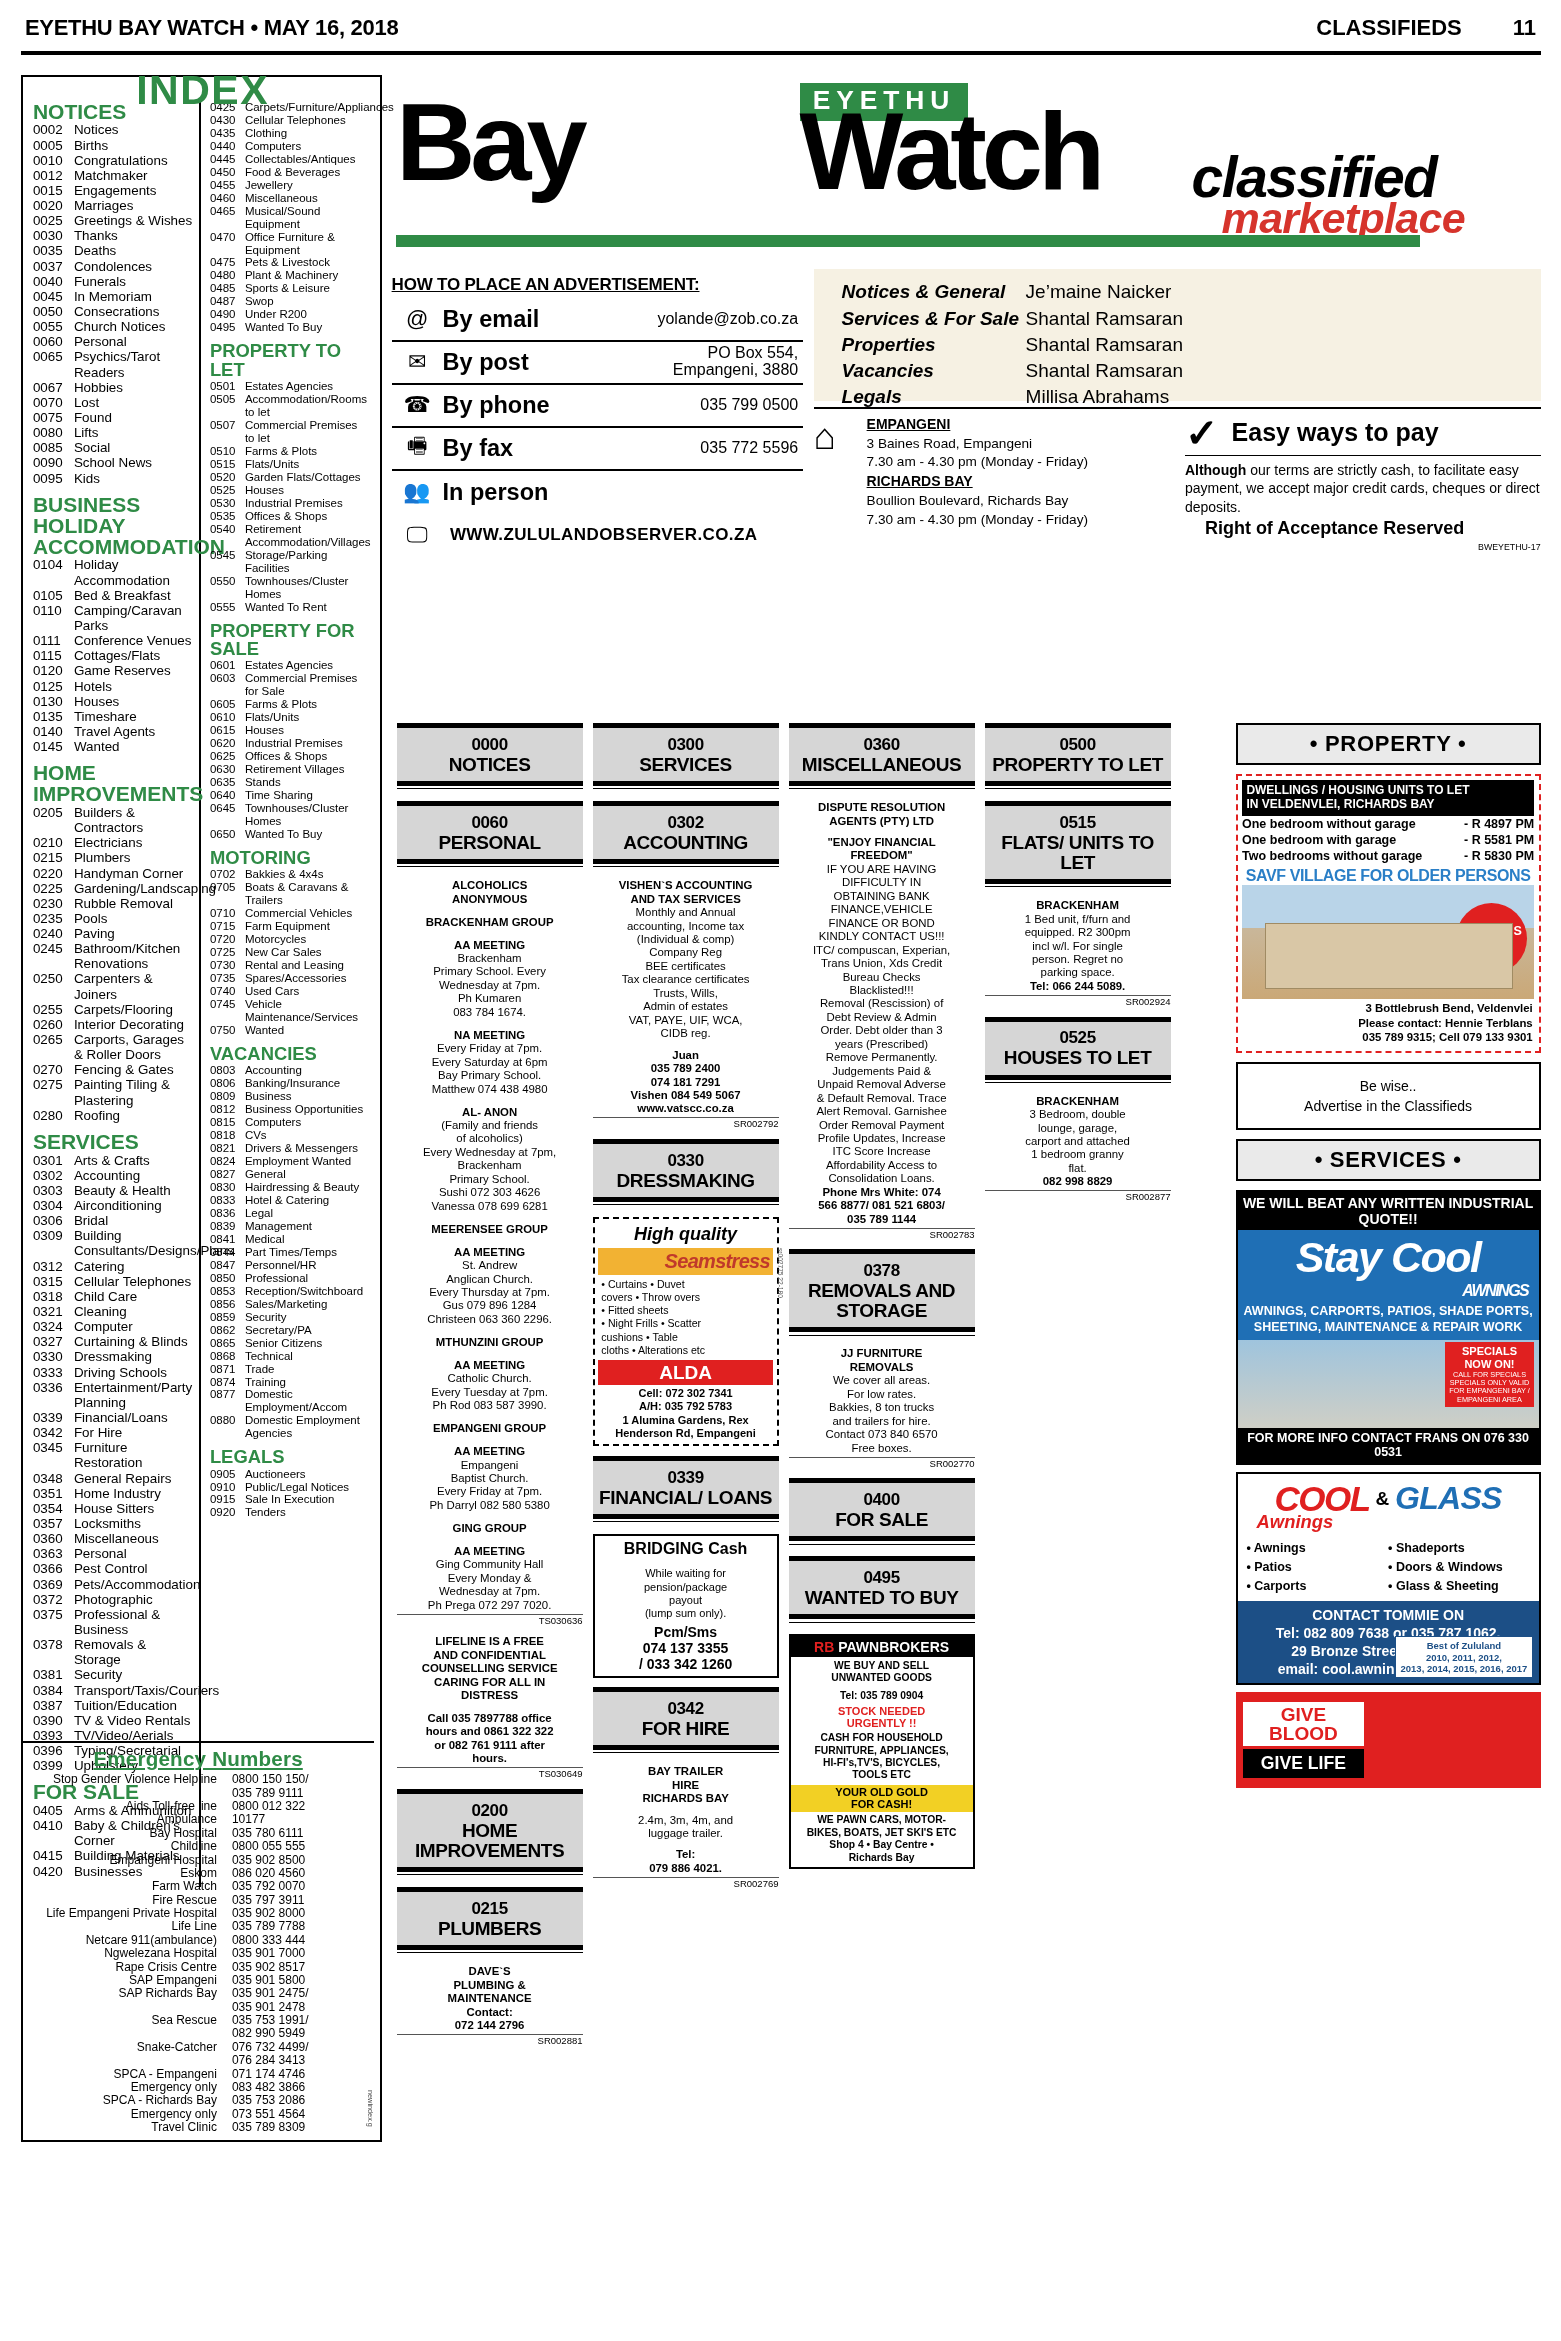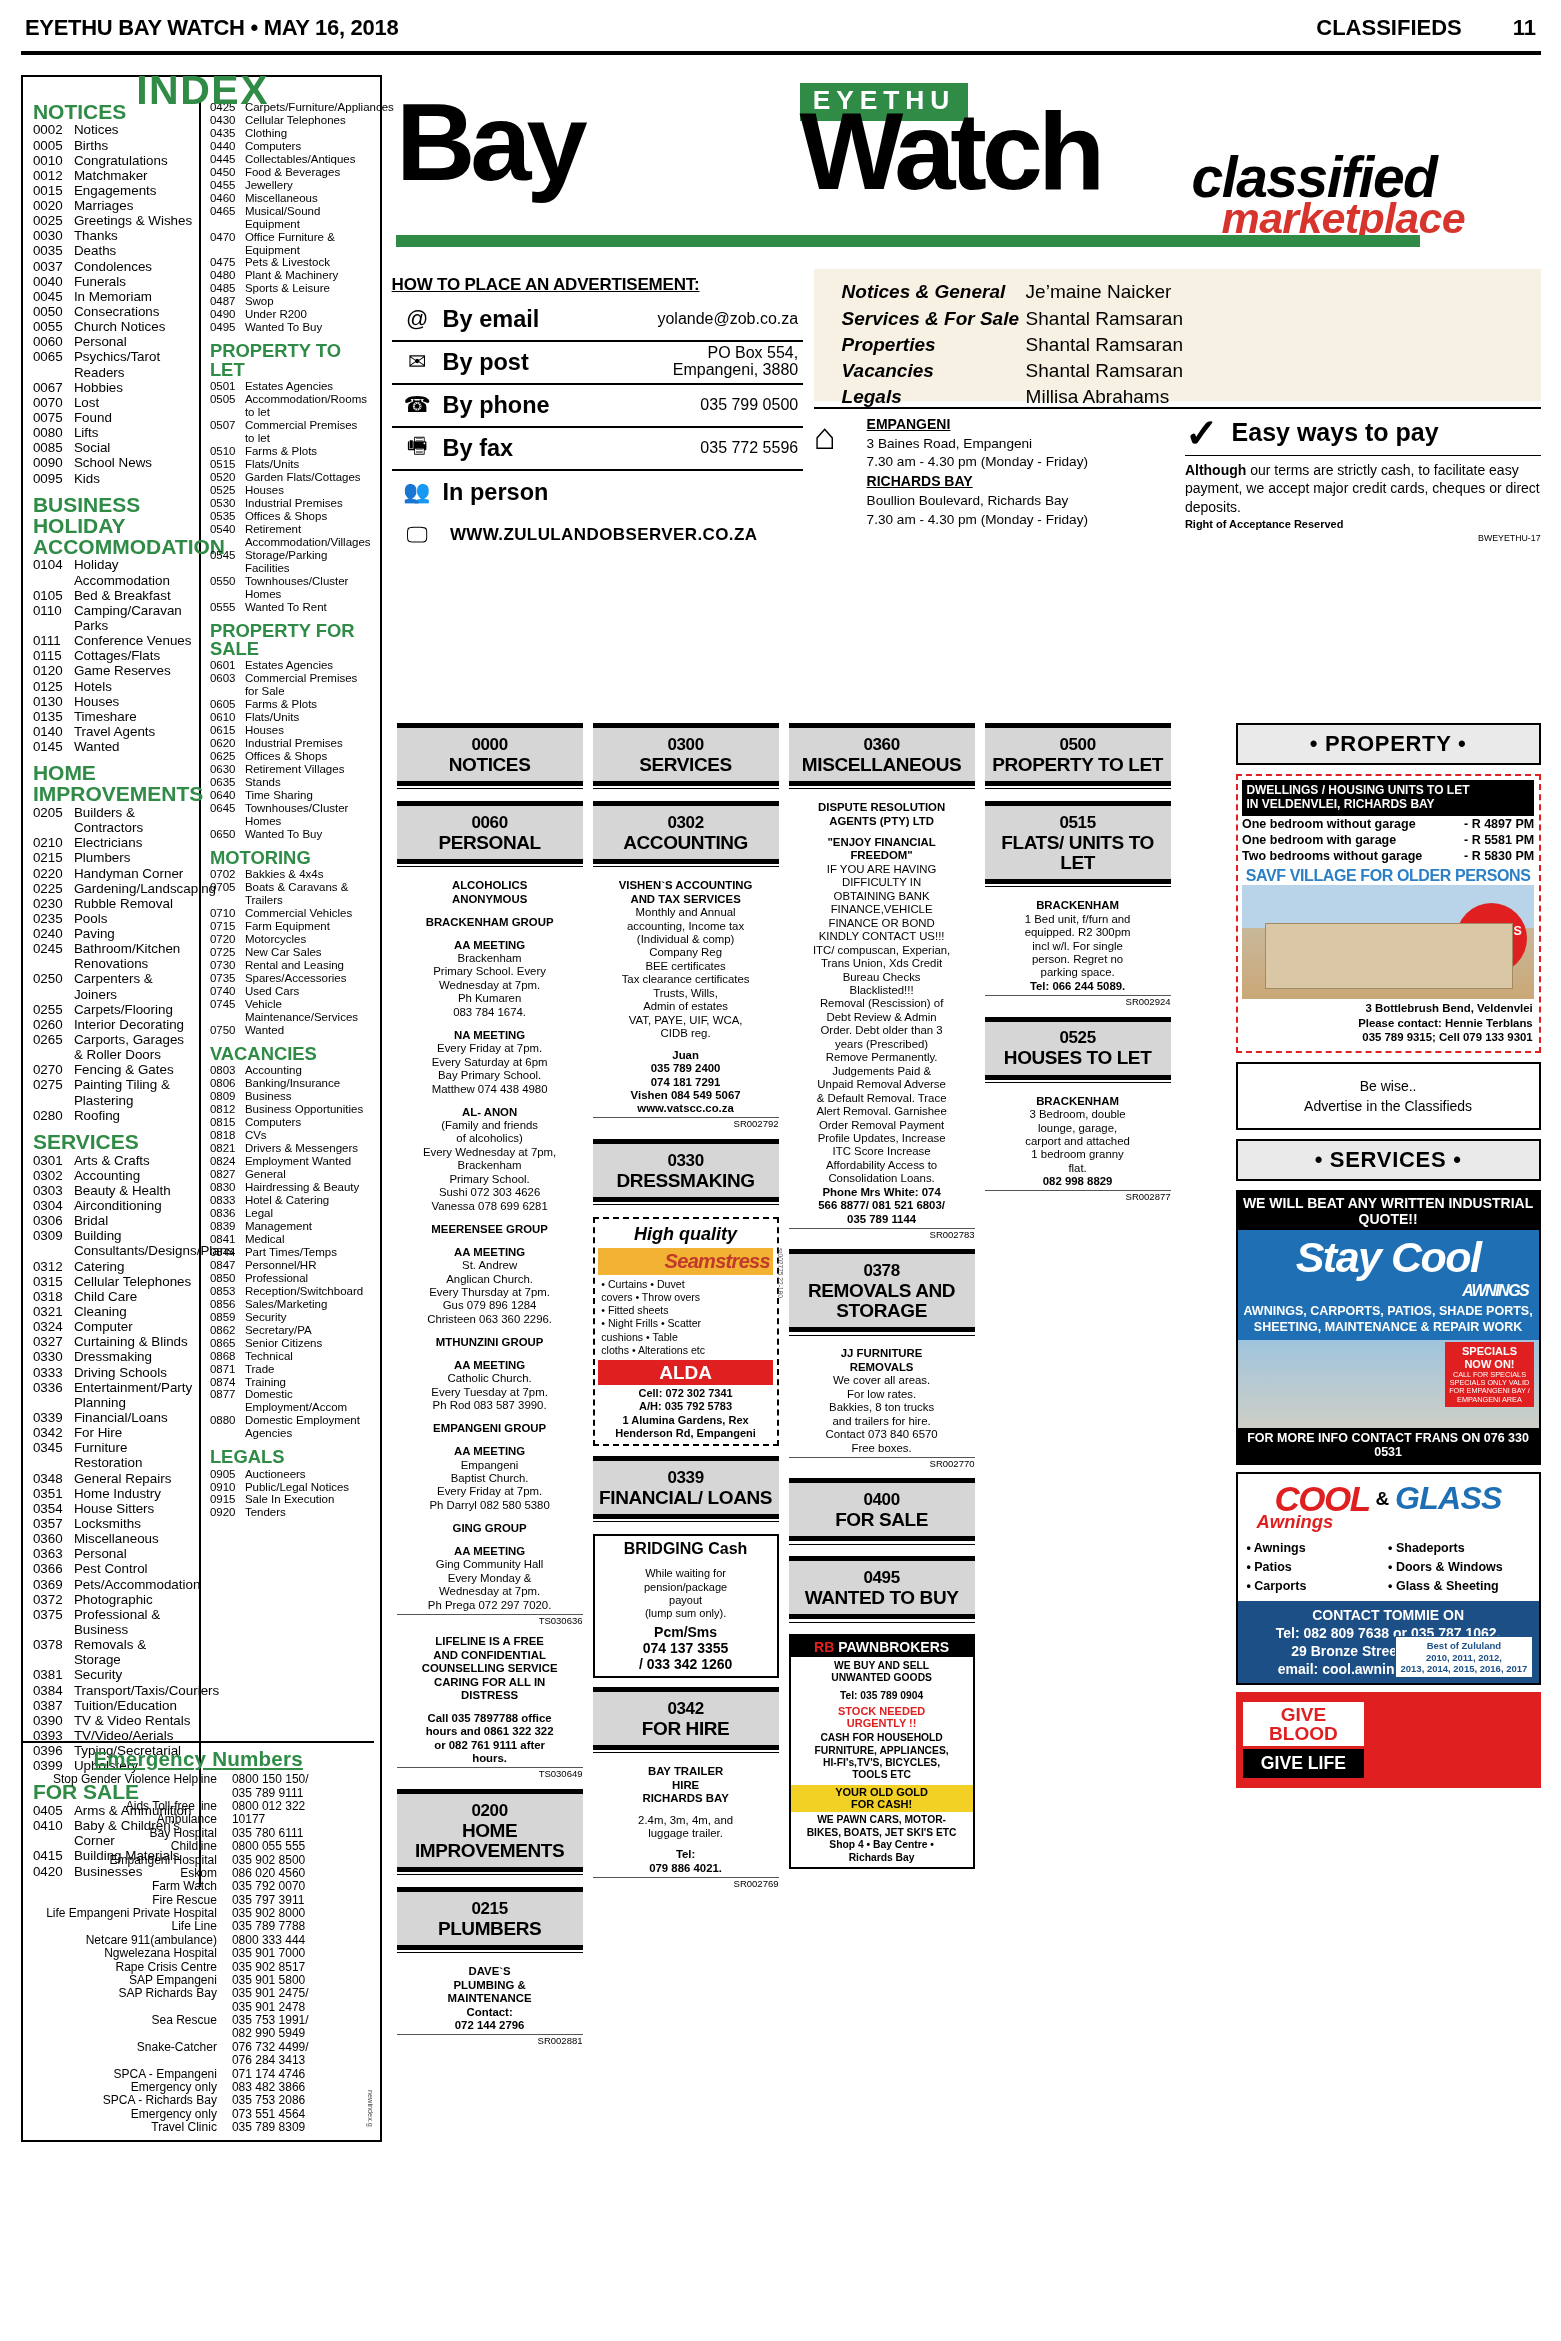--- a/index.html
+++ b/index.html
@@ -107,7 +107,7 @@
   .pay-hr { border-top:1.5px solid #000; margin:4.4px 0 4.4px 0;}
   .pay-body { font-size:14px; line-height:1.32;}
   .pay-body b { font-weight:bold; }
-  .pay-bold { font-size:11px; font-weight:bold; margin-top:2.2px;}
+  .pay-bold { font-size:18px; font-weight:bold; margin-top:2.2px;margin-left:20px;}
   .pay-code { text-align:right; font-size:8.8px; margin-top:2.9px;}
 
   

